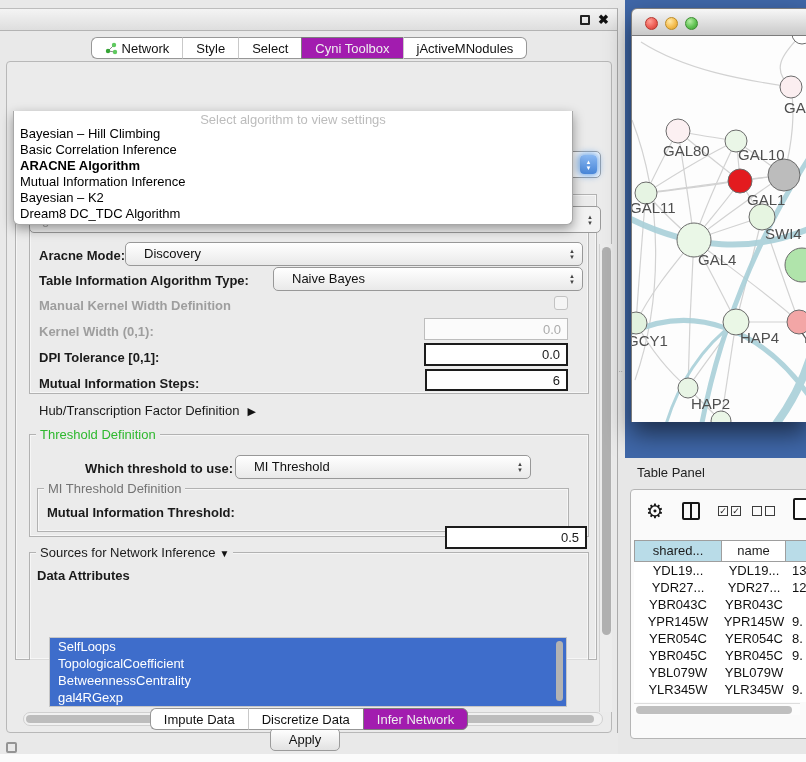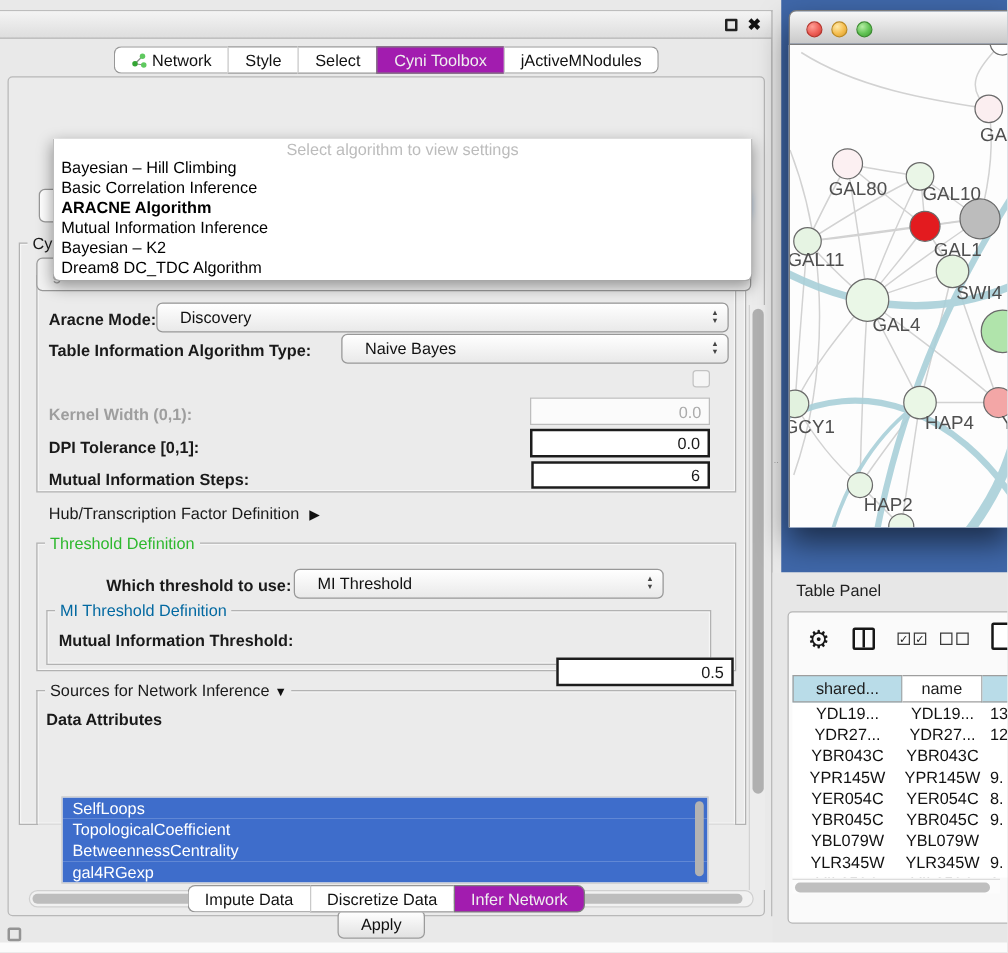--- a/index.html
+++ b/index.html
@@ -41,7 +41,7 @@
   .checkbox { position:absolute; width:14px; height:14px; border:1px solid #c2c2c2; background:#f5f5f5; border-radius:3px; }
 
   
-  .popup { position:absolute; left:35px; top:49px; width:560px; height:114px; background:#fff; border:1px solid #a8a8a8; border-top:none; border-radius:0 0 6px 6px; box-shadow:0 4px 12px rgba(0,0,0,.38); z-index:60; overflow:hidden; }
+  .popup { position:absolute; left:6px; top:49px; width:560px; height:114px; background:#fff; border:1px solid #a8a8a8; border-top:none; border-radius:0 0 6px 6px; box-shadow:0 4px 12px rgba(0,0,0,.38); z-index:60; overflow:hidden; }
   .popup-placeholder { text-align:center; color:#bcbcbc; padding-top:1px; height:15px; }
   .dd-item { padding-left:6px; line-height:16px; color:#000; }
 

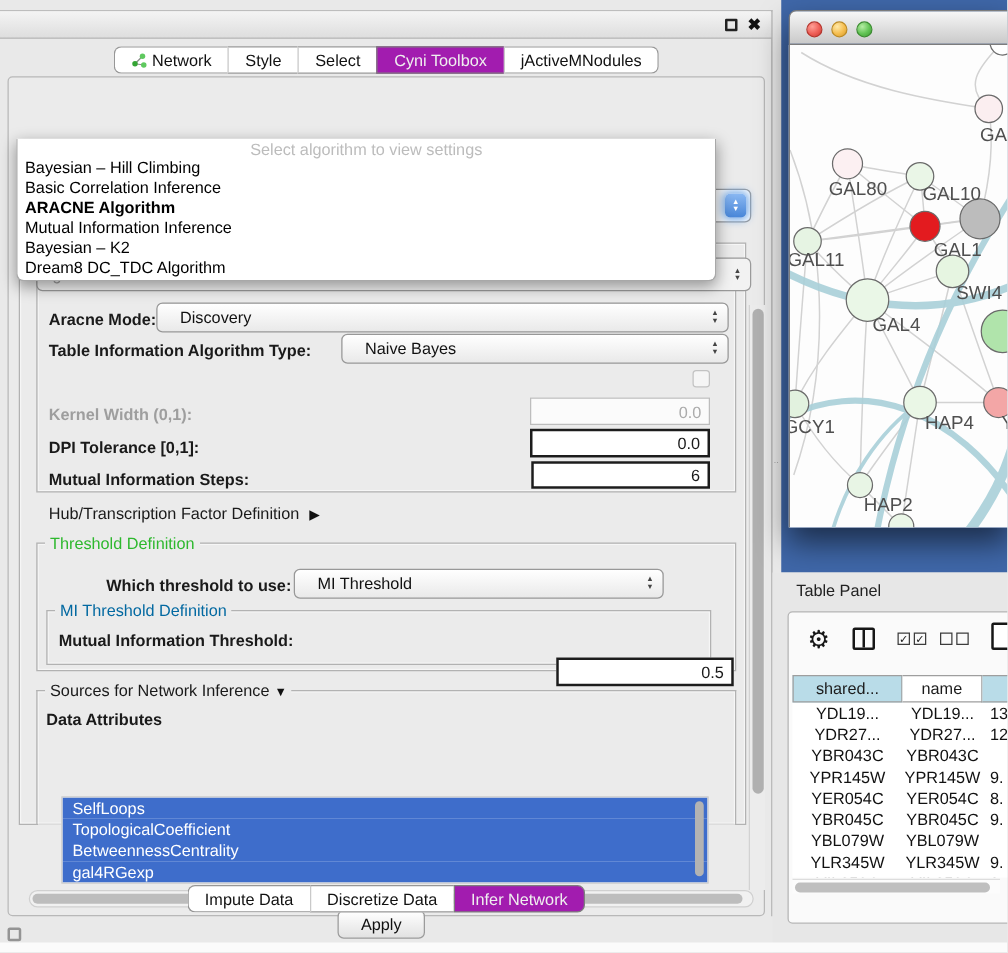--- a/index.html
+++ b/index.html
@@ -193,6 +193,7 @@
             <span>▼</span>
           </span>
       </div>
+      <span class="lbl bold disabled" style="left:32px; top:236px;">Manual Kernel Width Definition</span>
       <span class="checkbox" style="left:547px; top:234px;"></span>
       <span class="lbl bold disabled" style="left:32px; top:262px;">Kernel Width (0,1):</span>
       <div class="field dis" style="left:417px; top:256px; width:144px; height:22px;">

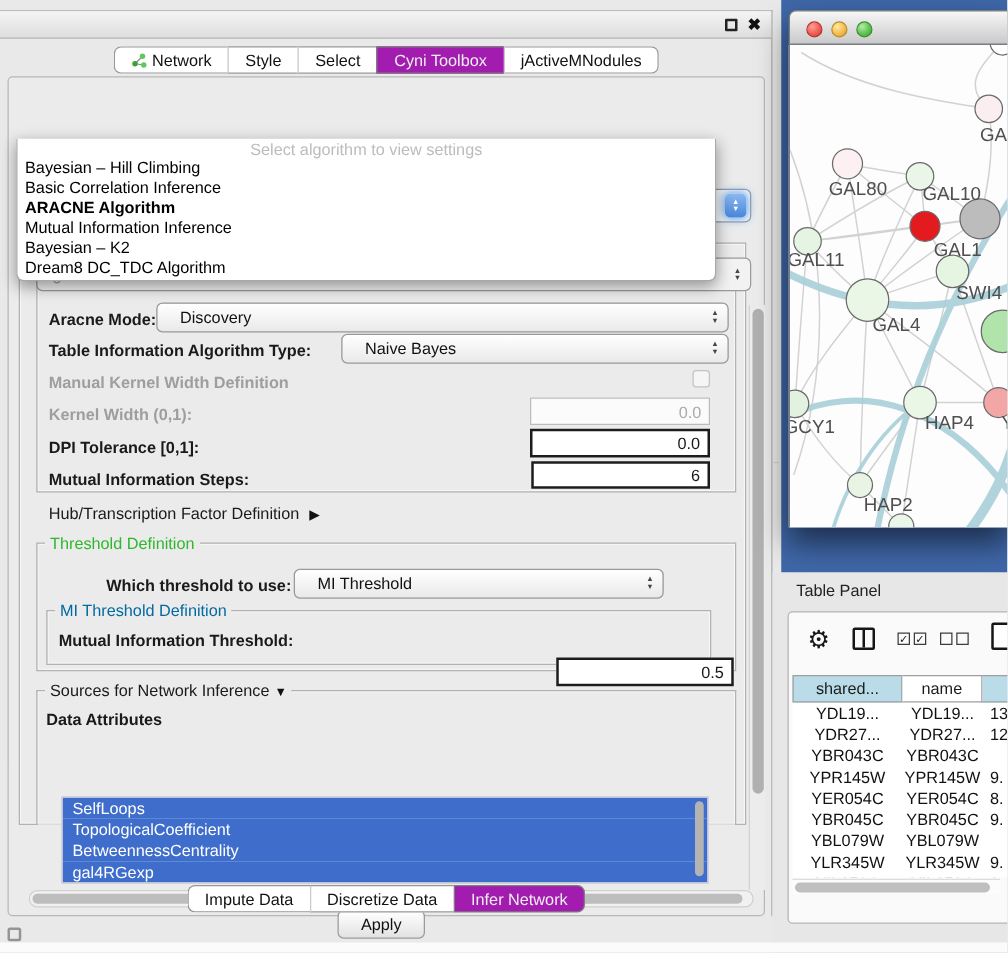--- a/index.html
+++ b/index.html
@@ -27,7 +27,7 @@
   
   .group { position:absolute; border:1px solid #b2b2b2; box-shadow:inset 0 0 0 1px rgba(255,255,255,.55); }
   .group-title { position:absolute; top:-8px; left:6px; background:#ebebeb; padding:0 4px; white-space:nowrap; }
-  .t-blue { color:#0369a1; }
+  .t-blue { color:#737373; }
   .t-green { color:#2eb82e; }
 
   .lbl { position:absolute; white-space:nowrap; }

